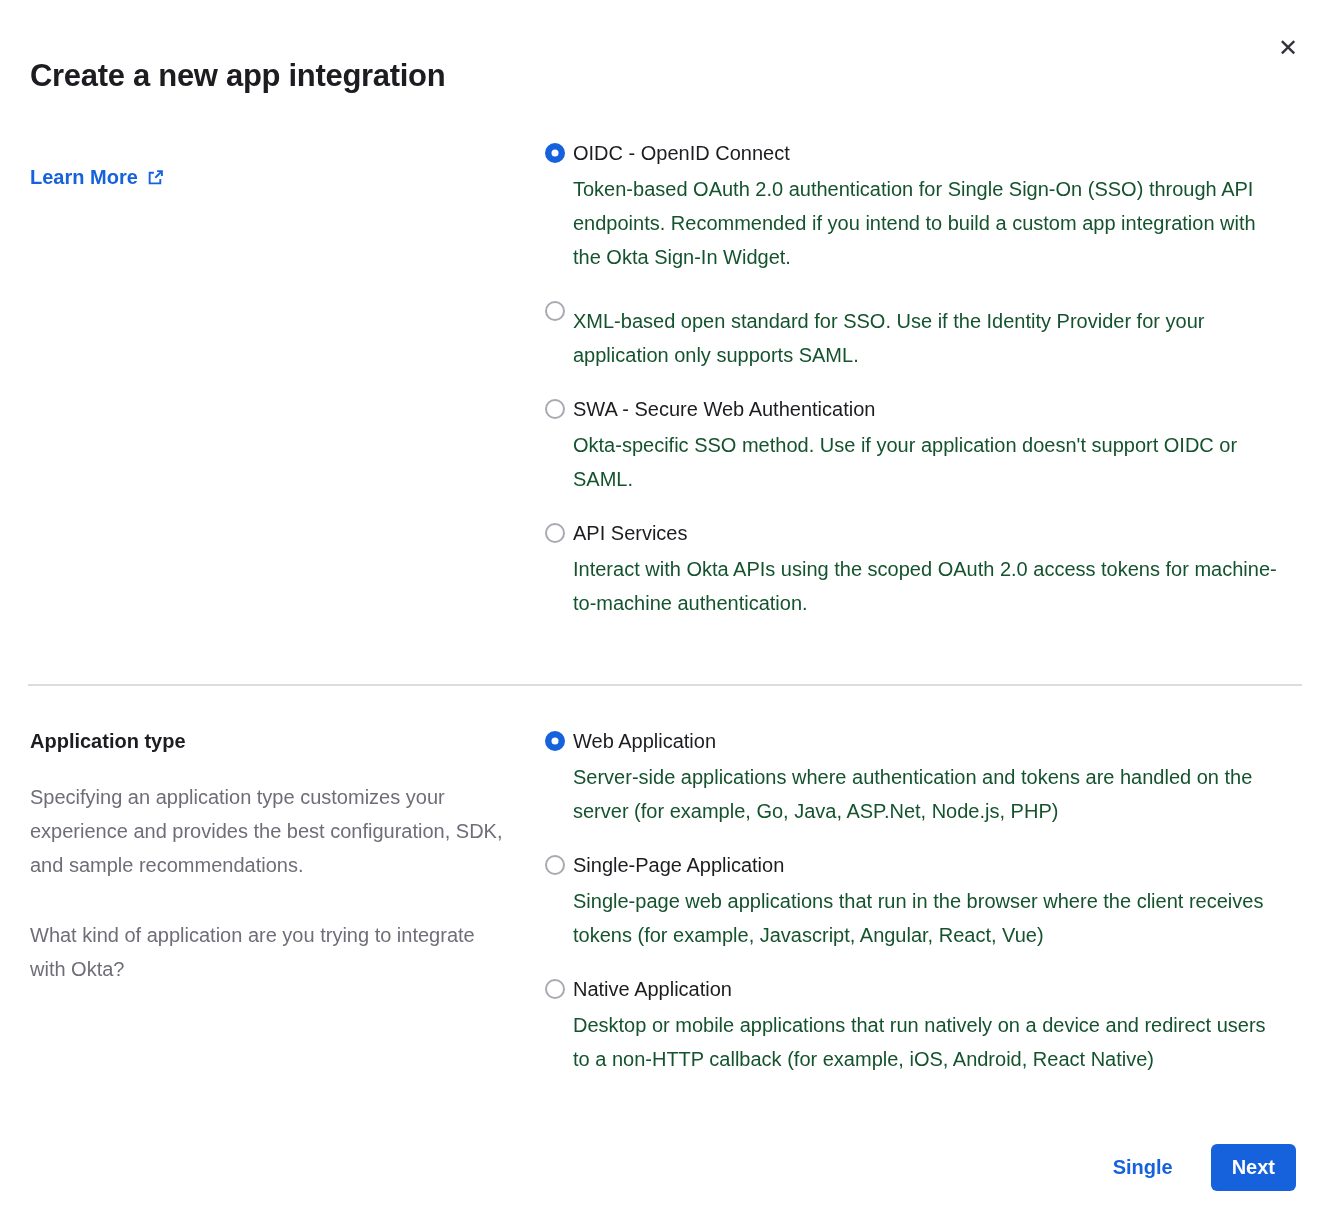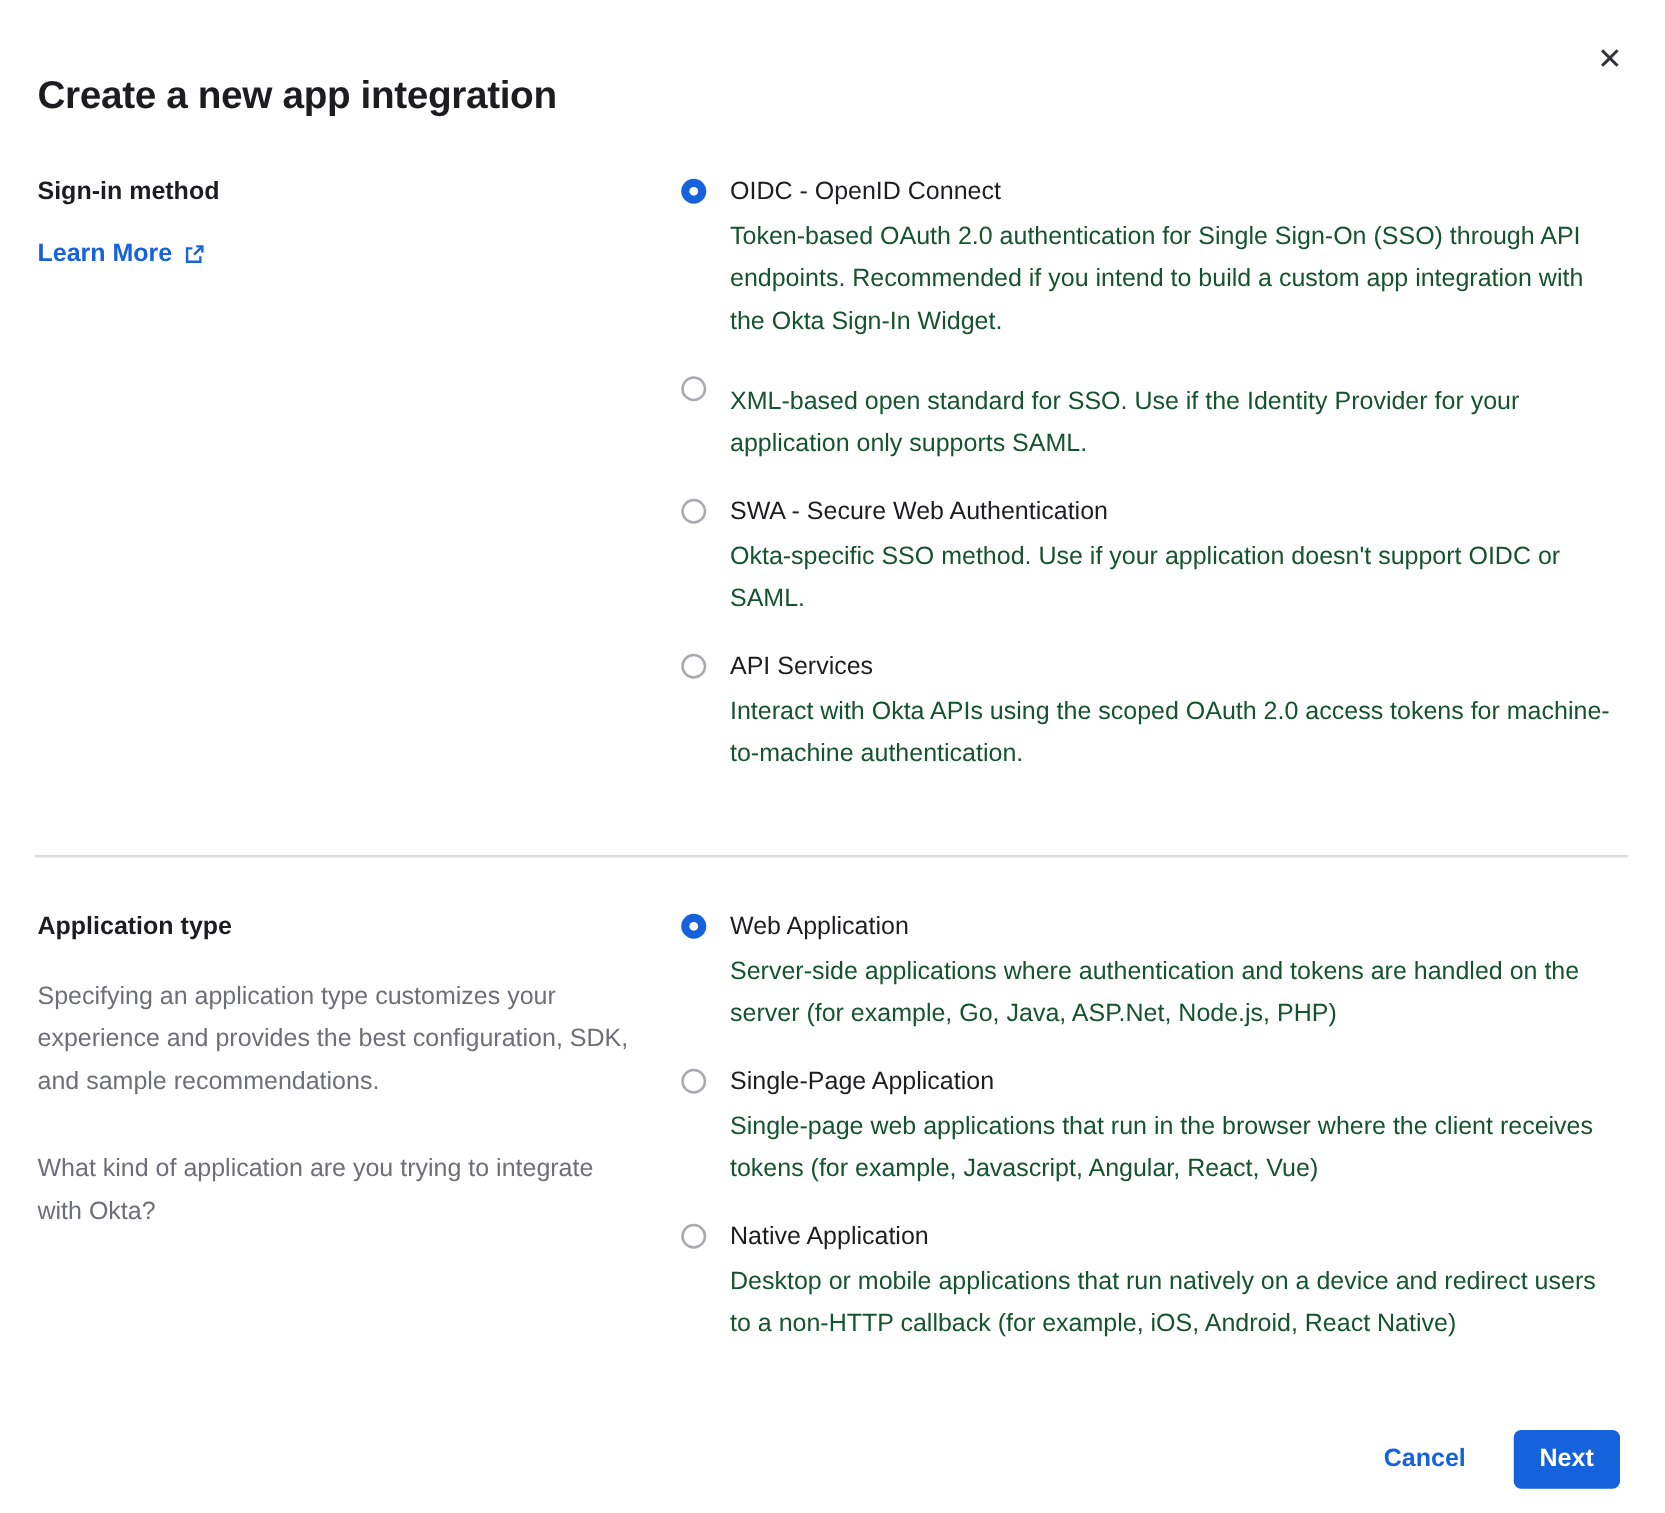--- a/index.html
+++ b/index.html
@@ -93,7 +93,6 @@
 
   <div class="section">
     <div class="left-col">
-      <div class="col-label">Sign-in method</div>
       <a class="learn-more">
         <span>Learn More</span>
         <span>

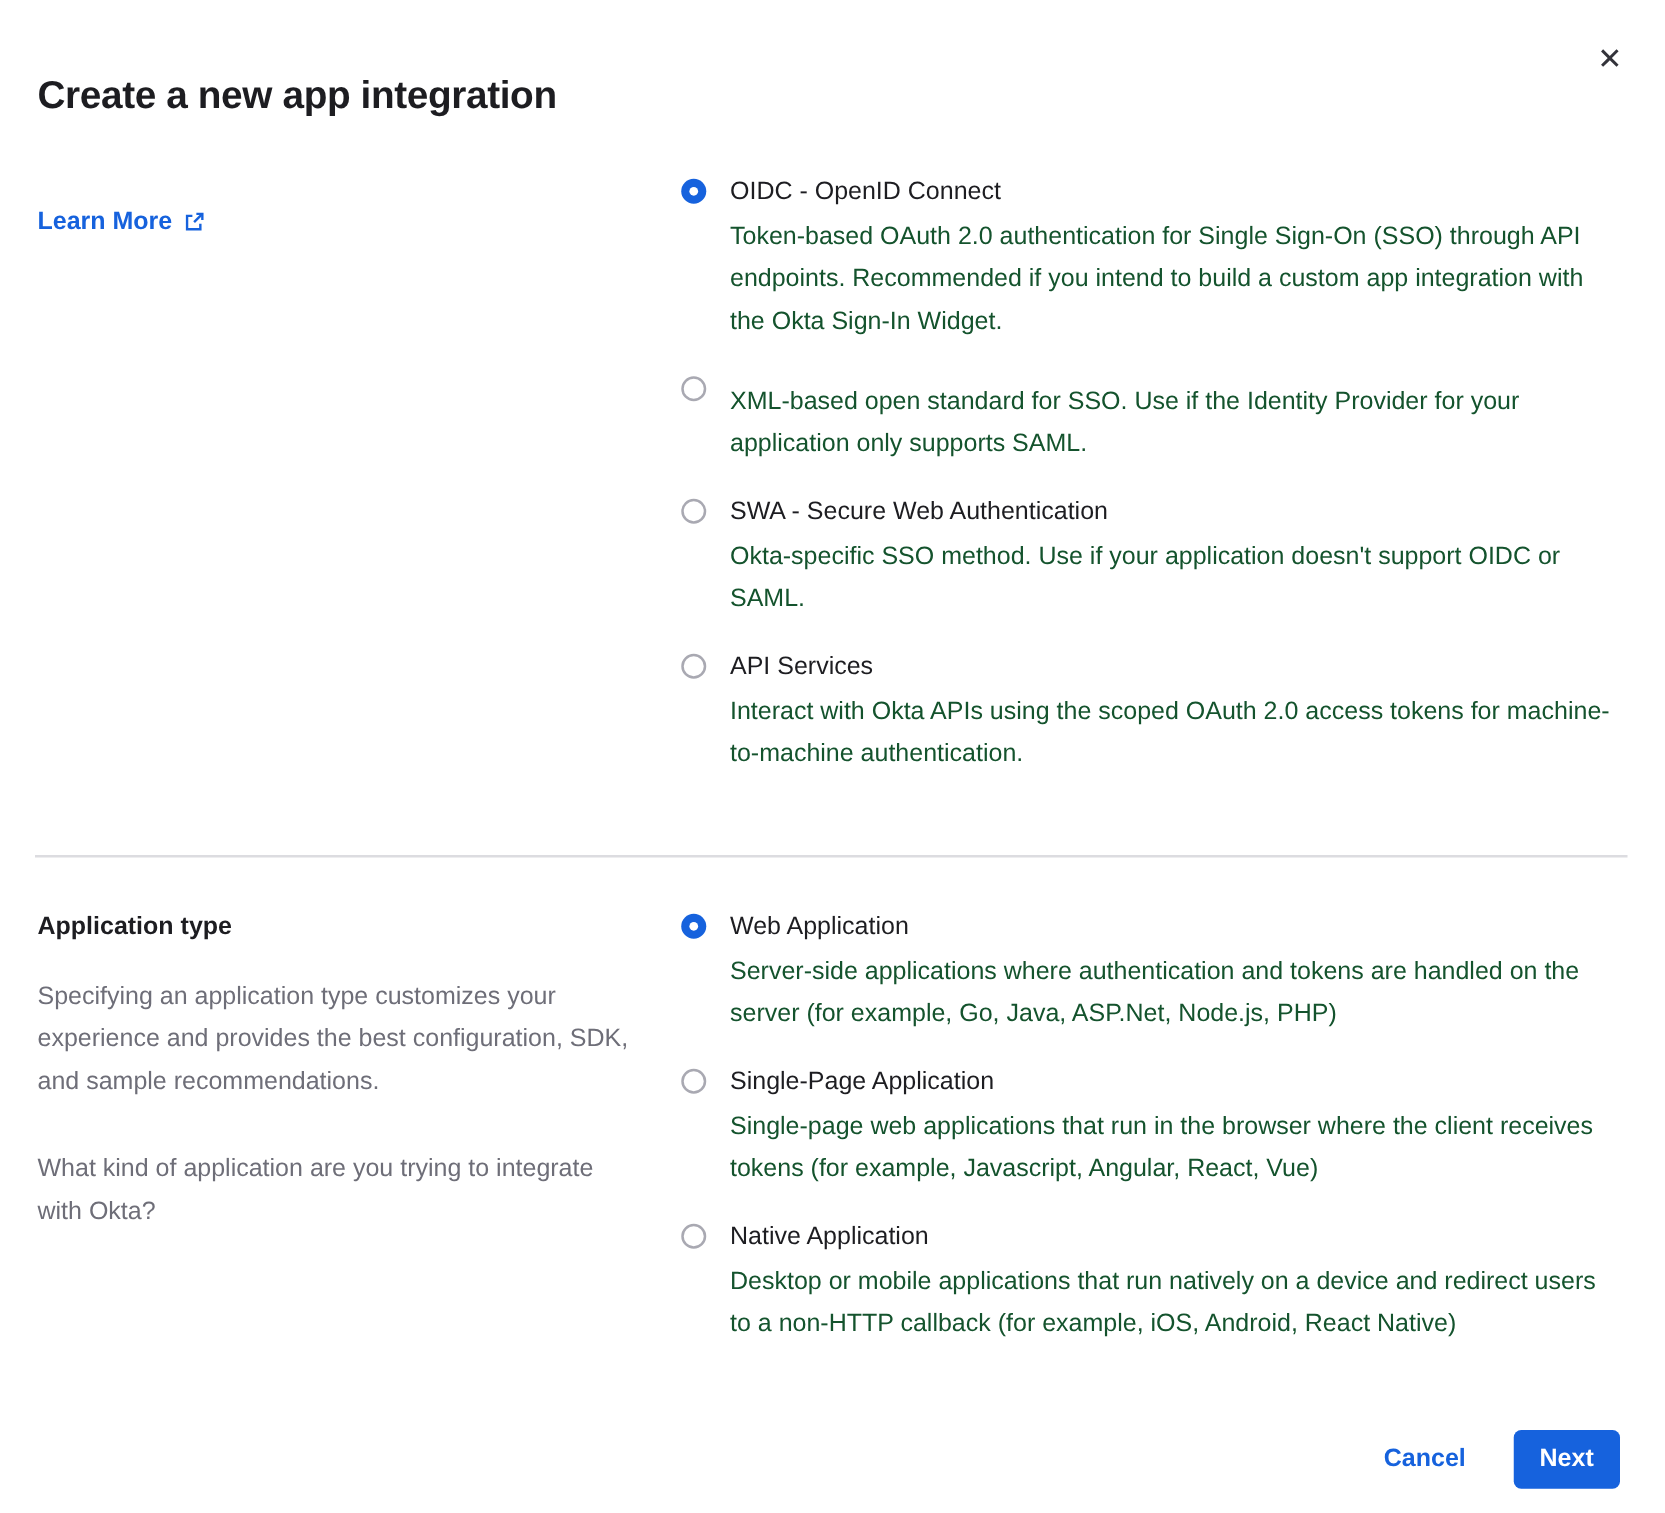--- a/index.html
+++ b/index.html
@@ -43,7 +43,7 @@
   }
   .left-para + .left-para { margin-top:36px; }
   .option {
-    display:grid; grid-template-columns:28px 1fr; column-gap:11px;
+    display:grid; grid-template-columns:28px 1fr; 
     margin-left:10px; margin-bottom:24px;
     cursor:pointer;
   }

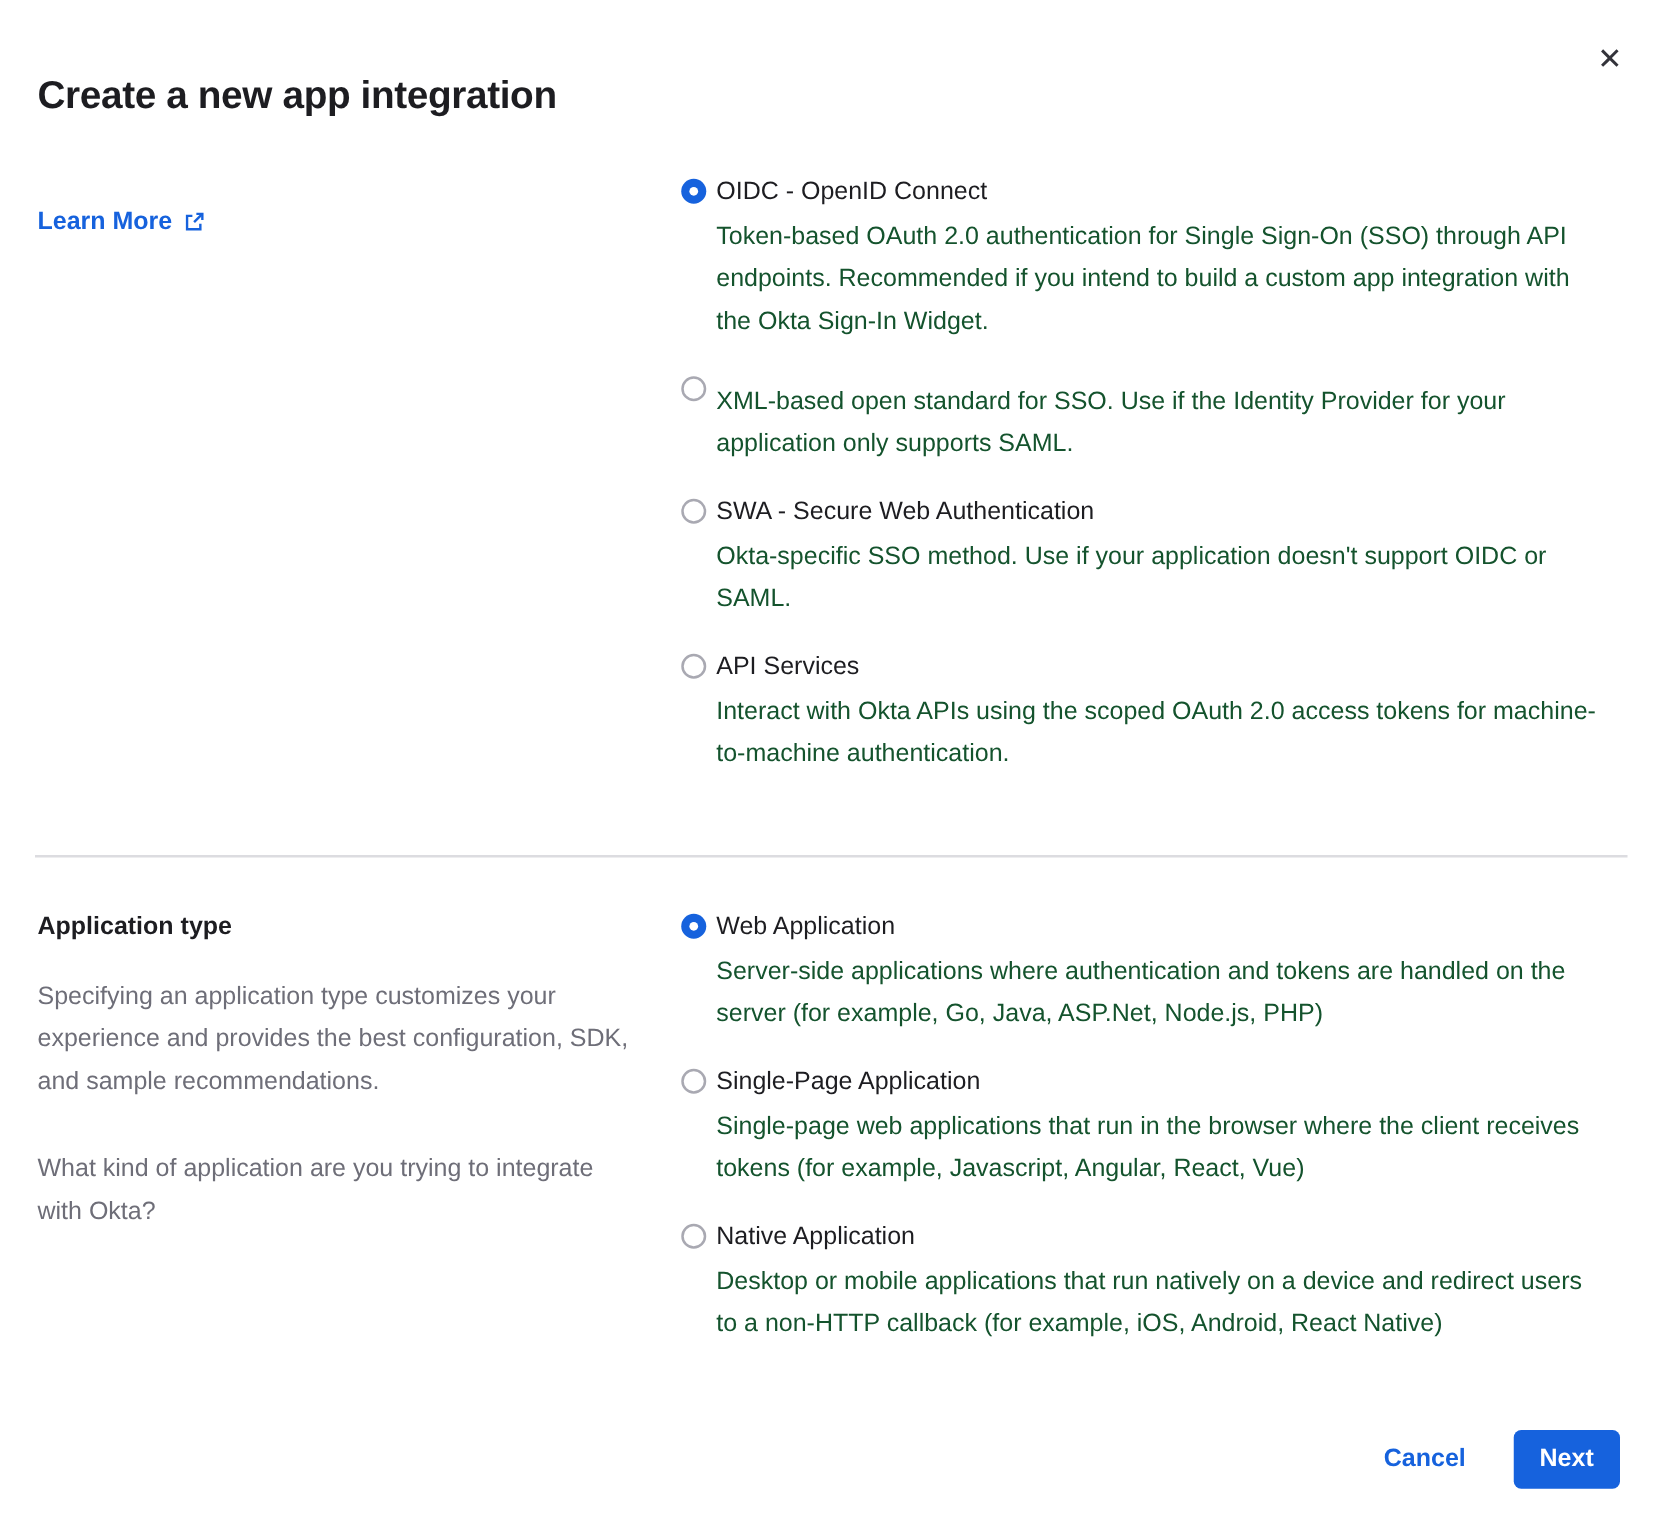--- a/index.html
+++ b/index.html
@@ -178,7 +178,7 @@
   </div>
 
   <div class="footer">
-    <a class="cancel-link">Cancel</a>
+    <a class="cancel-link">Single</a>
     <button class="next-btn">Next</button>
   </div>
 

